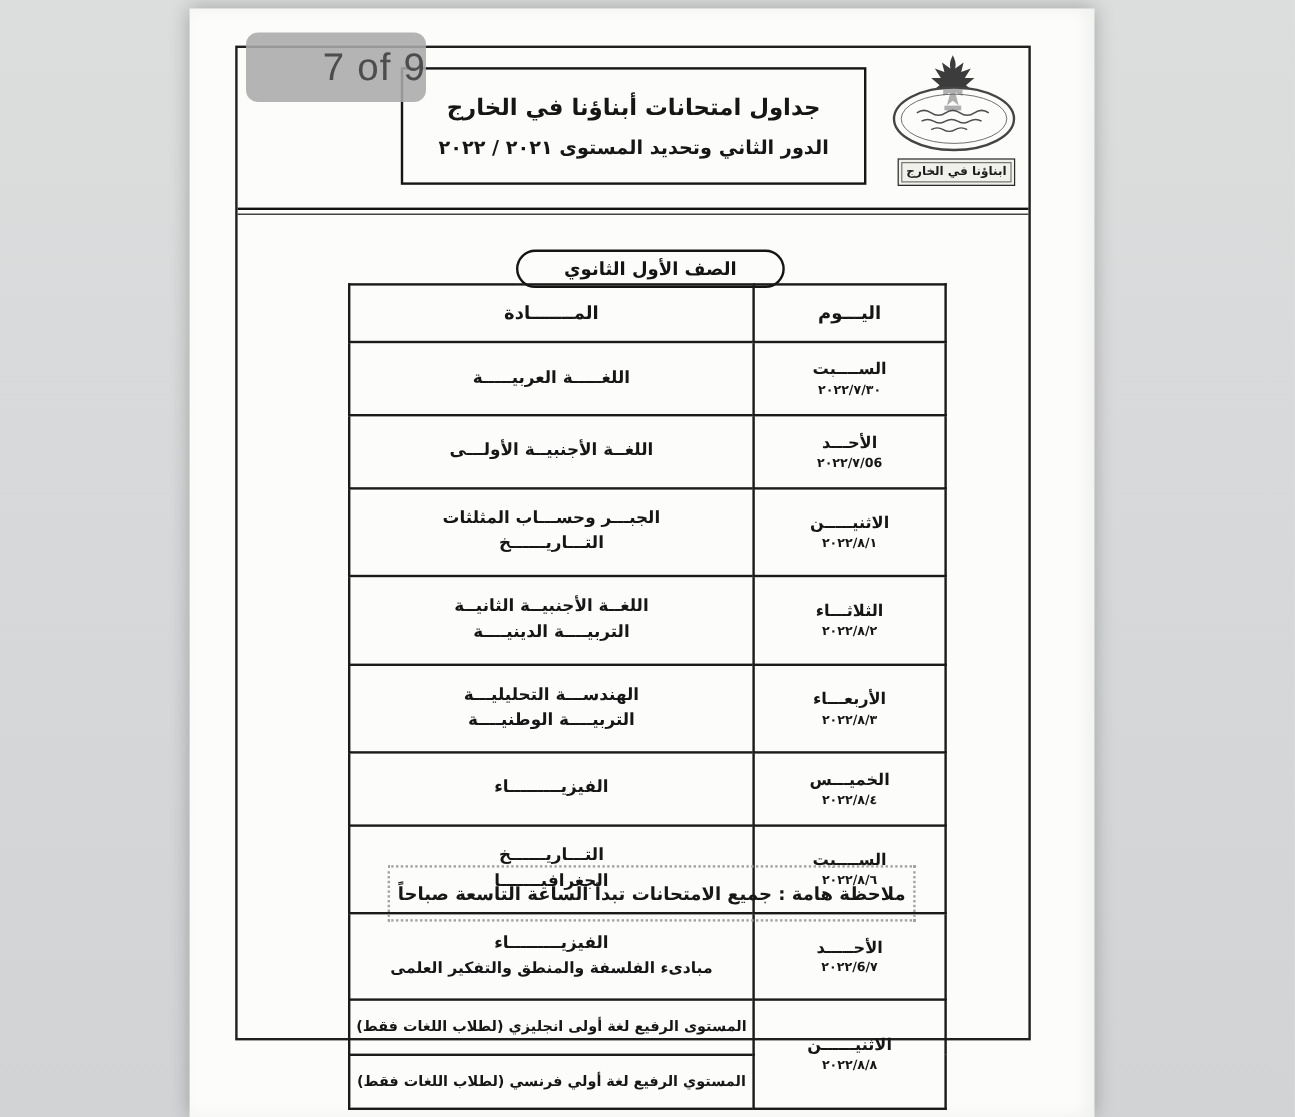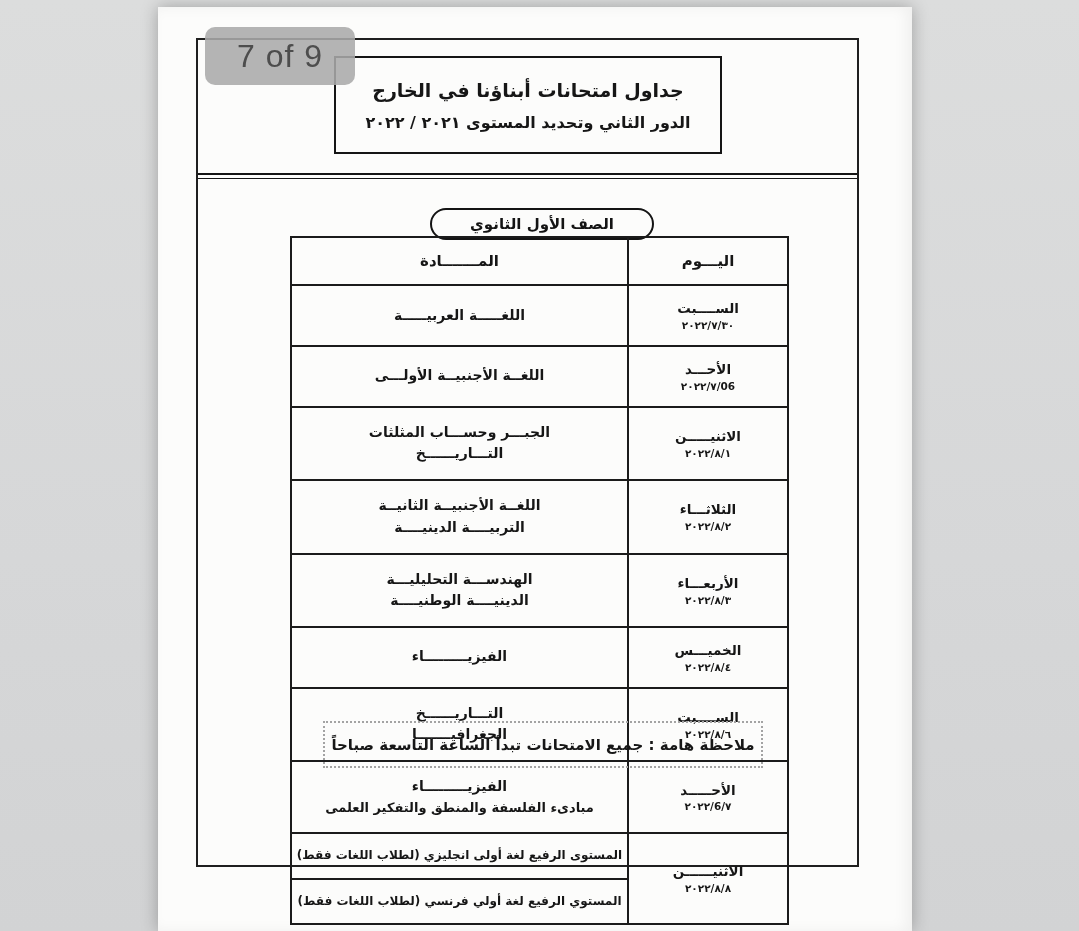--- a/index.html
+++ b/index.html
@@ -82,7 +82,7 @@
   .page-indicator {
     position: absolute; left: 205px; top: 27px; width: 150px; height: 58px;
     background: rgba(170,170,170,0.88); border-radius: 10px;
-    display: flex; align-items: center; justify-content: center;
+    display: flex; align-items: center; justify-content: flex-end;
     font-family: "Liberation Sans", sans-serif;
     font-size: 32px; color: #4d4d4d; letter-spacing: 1px;
     z-index: 5;

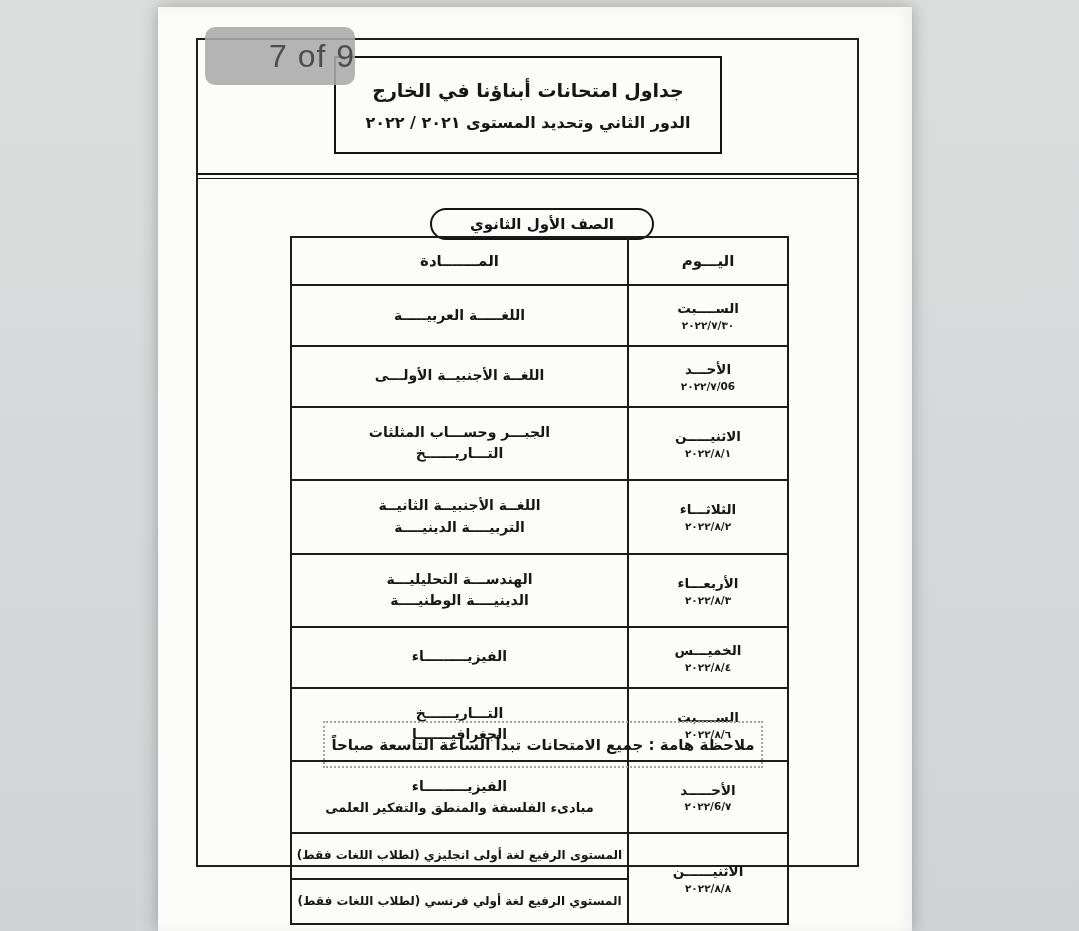--- a/index.html
+++ b/index.html
@@ -101,6 +101,22 @@
         <div class="title-line-2">الدور الثاني وتحديد المستوى ٢٠٢١ / ٢٠٢٢</div>
       </div>
 
+      <div class="logo-block">
+        <svg class="eagle" viewBox="0 0 44 50">
+          <path d="M22 2 C24 6 25 9 24 13 L31 8 L29 16 L37 13 L32 21 L40 21 L33 27 L38 31 L30 31 L30 36 L24 33 L27 44 L22 40 L17 44 L20 33 L14 36 L14 31 L6 31 L11 27 L4 21 L12 21 L7 13 L15 16 L13 8 L20 13 C19 9 20 6 22 2 Z" fill="#3c3c3c"></path>
+          <rect x="15" y="44" width="14" height="4" fill="#3c3c3c"></rect>
+        </svg>
+        <svg class="stamp-oval" viewBox="0 0 106 58">
+          <ellipse cx="53" cy="29" rx="50" ry="26" fill="rgba(252,252,251,0.6)" stroke="#454545" stroke-width="2"></ellipse>
+          <ellipse cx="53" cy="29" rx="44" ry="20.5" fill="none" stroke="#6a6a6a" stroke-width="0.8"></ellipse>
+          <path d="M22 24 q6 -4 12 0 t12 0 t12 0 t12 0 t12 0" stroke="#4e4e4e" fill="none" stroke-width="1.3"></path>
+          <path d="M26 31 q5 -3 10 0 t10 0 t10 0 t10 0 t10 0" stroke="#4e4e4e" fill="none" stroke-width="1.2"></path>
+          <path d="M34 38 q5 -3 10 0 t10 0 t10 0" stroke="#4e4e4e" fill="none" stroke-width="1.1"></path>
+        </svg>
+        <div class="stamp-label">
+          <span>ابناؤنا في الخارج</span>
+        </div>
+      </div>
 
       <div class="double-rule"></div>
 

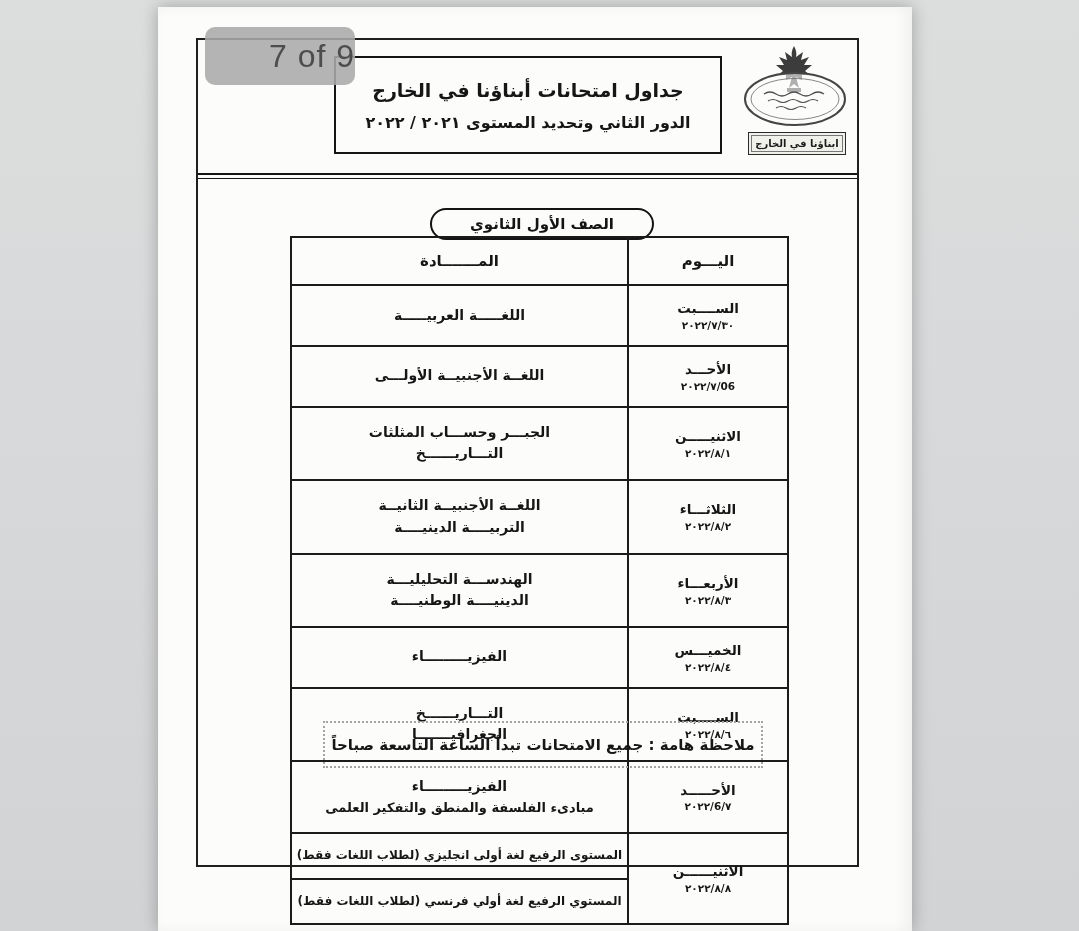--- a/index.html
+++ b/index.html
@@ -184,7 +184,7 @@
           </td>
           <td class="subject-cell">
             <div class="subject-line">الهندســـة التحليليـــة</div>
-            <div class="subject-line">الدينيــــة الوطنيــــة</div>
+            <div class="subject-line">التربيــــة الوطنيــــة</div>
           </td>
         </tr>
 

